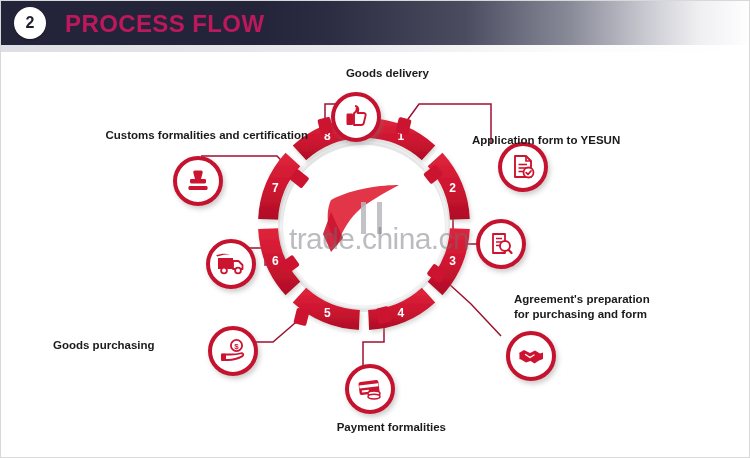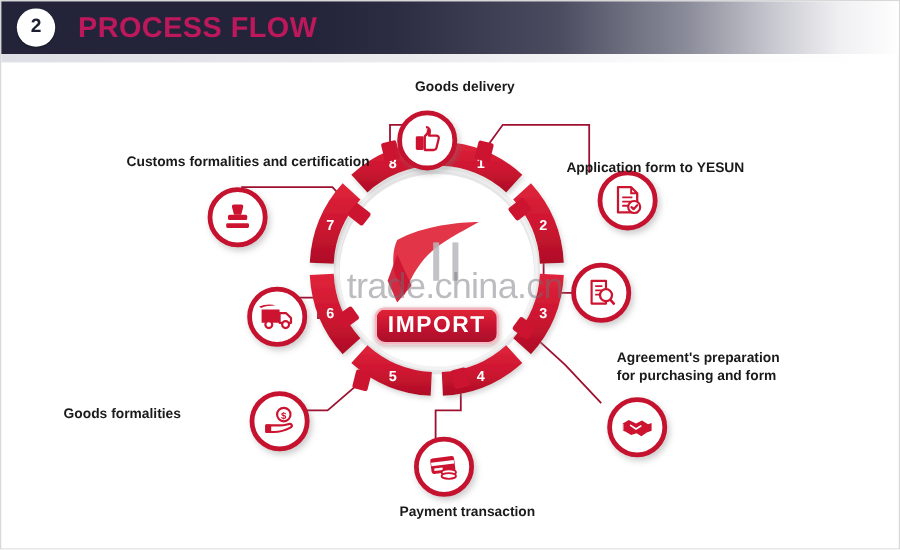--- a/index.html
+++ b/index.html
@@ -248,9 +248,6 @@
 
     <div id="watermark">trade.china.cn</div>
 
-    <div id="import-pill">
-      <span>IMPORT</span>
-    </div>
 
     <div class="node" style="left:330px; top:40px;">
       <svg width="30" height="30" viewBox="0 0 30 30">

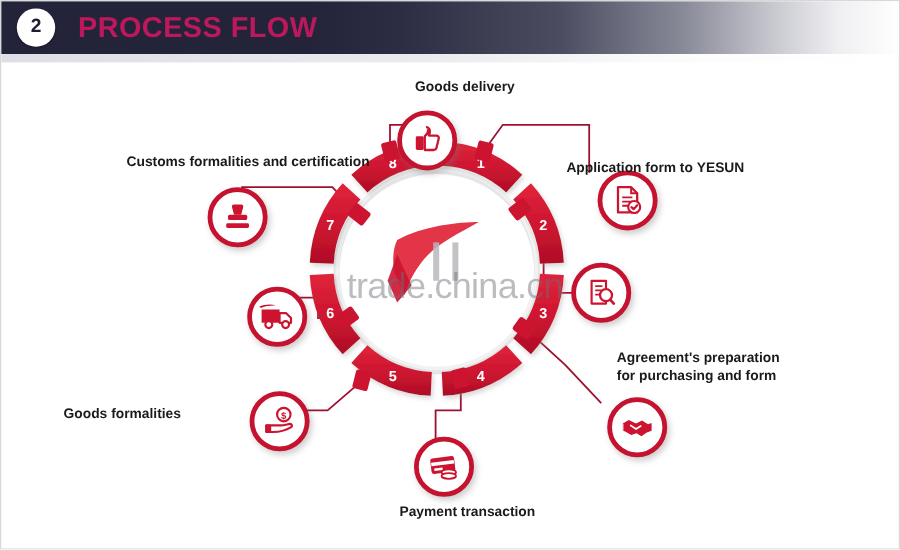--- a/index.html
+++ b/index.html
@@ -316,7 +316,7 @@
         <rect x="3" y="17.8" width="5" height="6.8" rx="1" fill="#cc1430"></rect>
       </svg>
     </div>
-    <div class="node-label lbl-right" style="left:52px; top:286px; width:145px;">Goods formalities</div>
+    <div class="node-label lbl-right" style="left:52px; top:286px; width:145px;">Goods purchasing</div>
 
     <div class="node" style="left:205px; top:187px;">
       <svg width="32" height="30" viewBox="0 0 32 30">

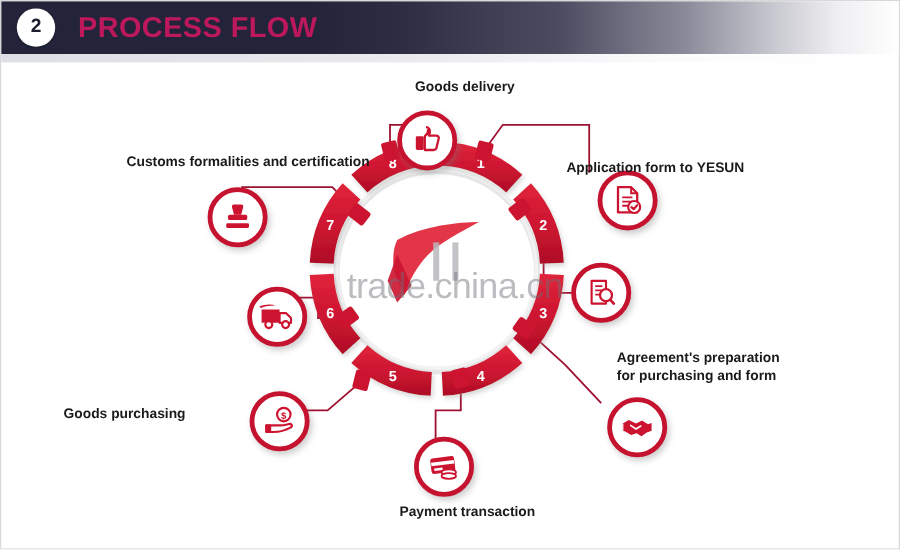--- a/index.html
+++ b/index.html
@@ -305,7 +305,7 @@
         <ellipse cx="19" cy="22.6" rx="6" ry="2.4" fill="#ffffff" stroke="#cc1430" stroke-width="1.5"></ellipse>
       </svg>
     </div>
-    <div class="node-label lbl-center" style="left:295px; top:368px; width:150px;">Payment transaction</div>
+    <div class="node-label lbl-center" style="left:295px; top:368px; width:150px;">Payment formalities</div>
 
     <div class="node" style="left:207px; top:274px;">
       <svg width="30" height="30" viewBox="0 0 30 30">

